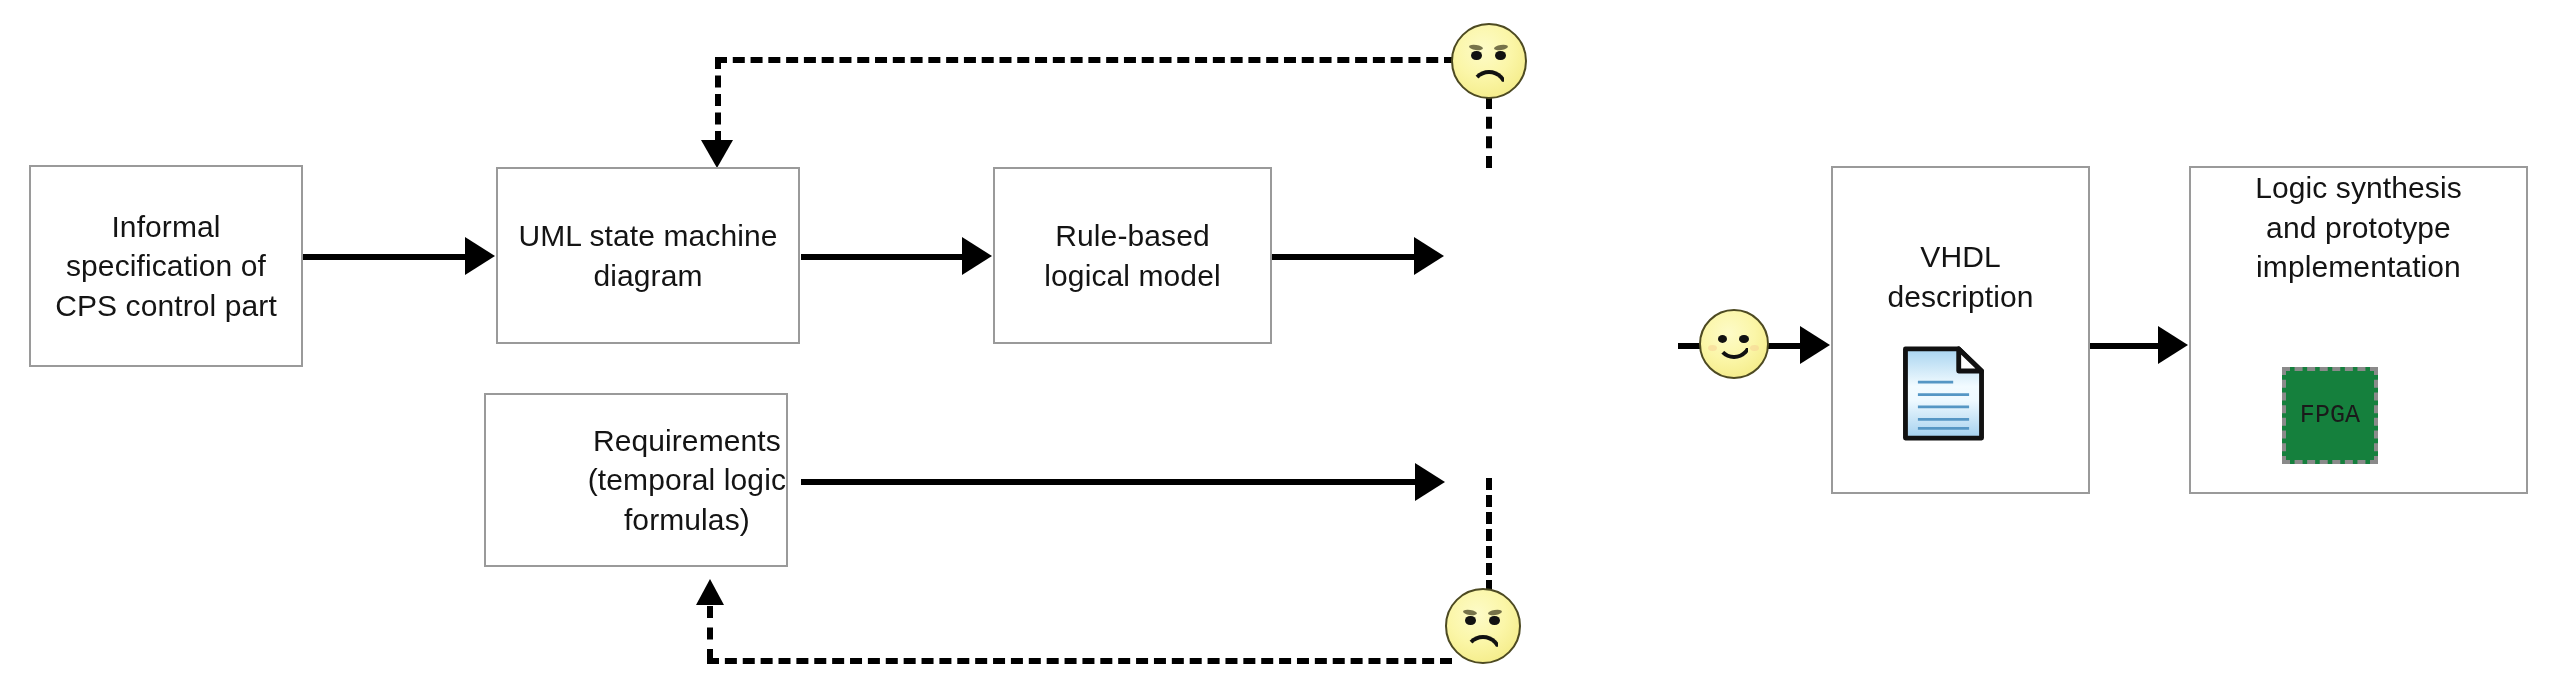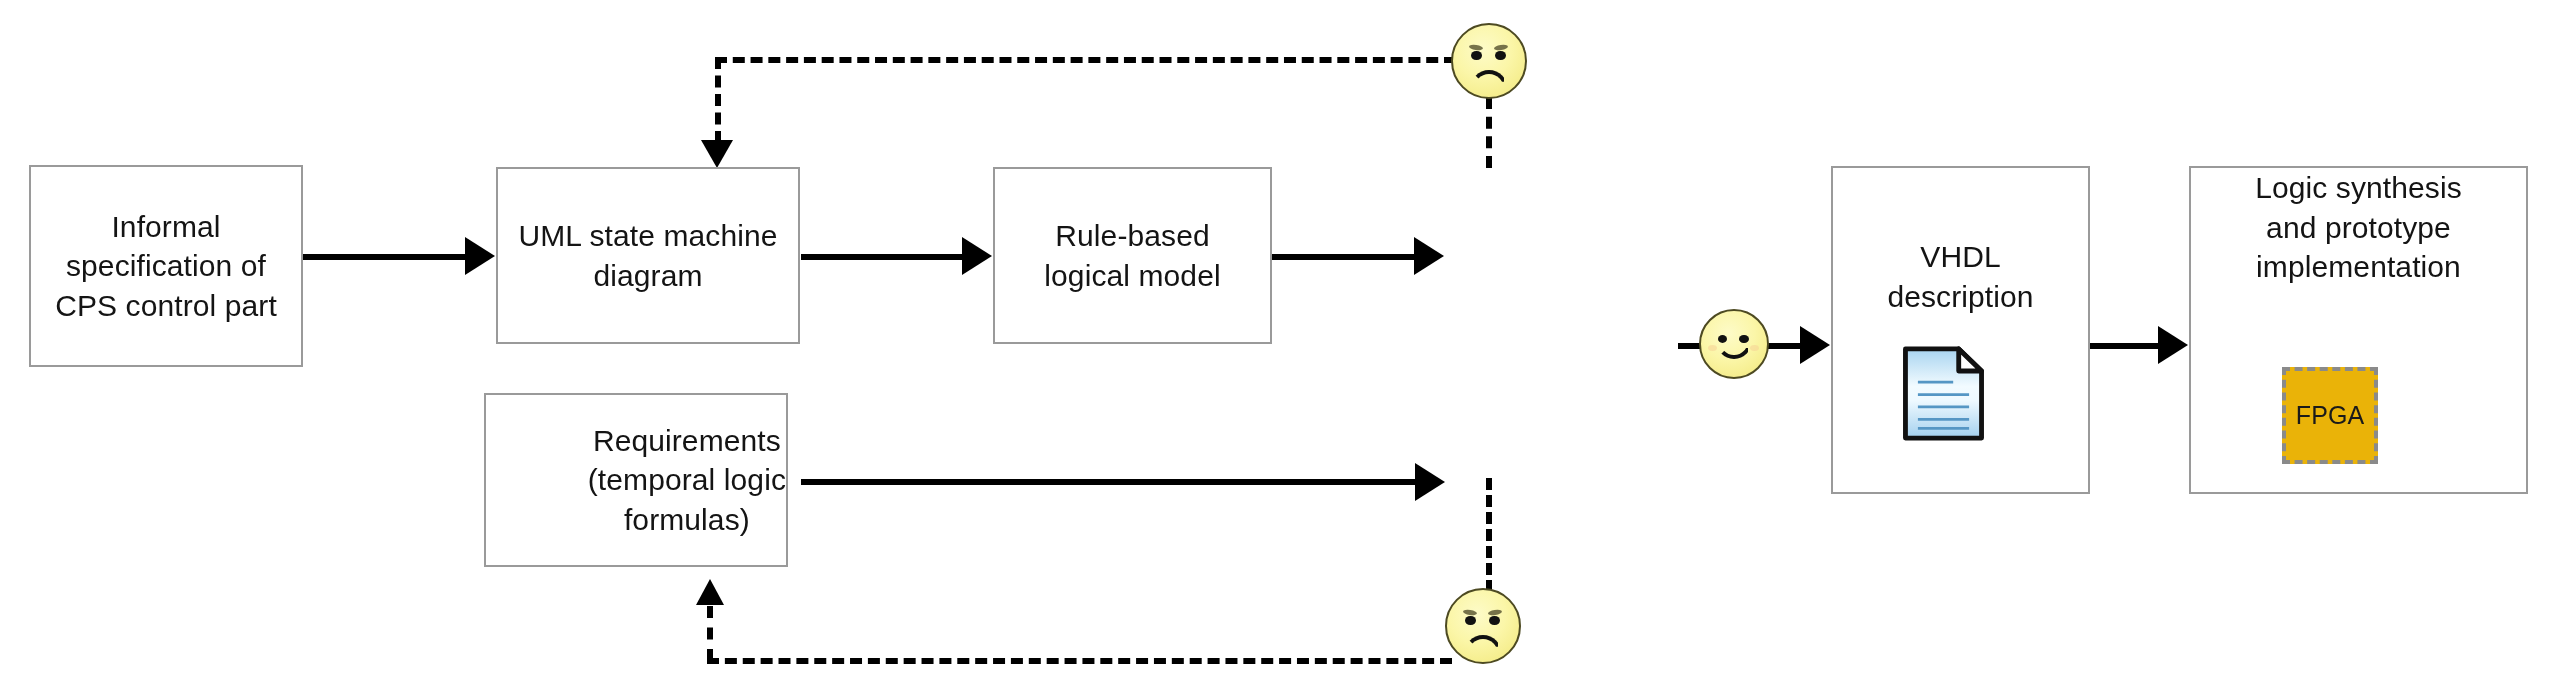--- a/index.html
+++ b/index.html
@@ -144,13 +144,13 @@
     position: absolute;
     box-sizing: border-box;
     border: 4.8px dashed #8a8a8a;
-    background: #eab308;
+    background: #15803d;
     display: flex;
     align-items: center;
     justify-content: center;
     font-size: 25px;
     color: #1a1a1a;
-    font-family: Liberation Sans, sans-serif;
+    font-family: Liberation Mono, monospace;
   }
   .person-icon { position: absolute; }
 </style>

